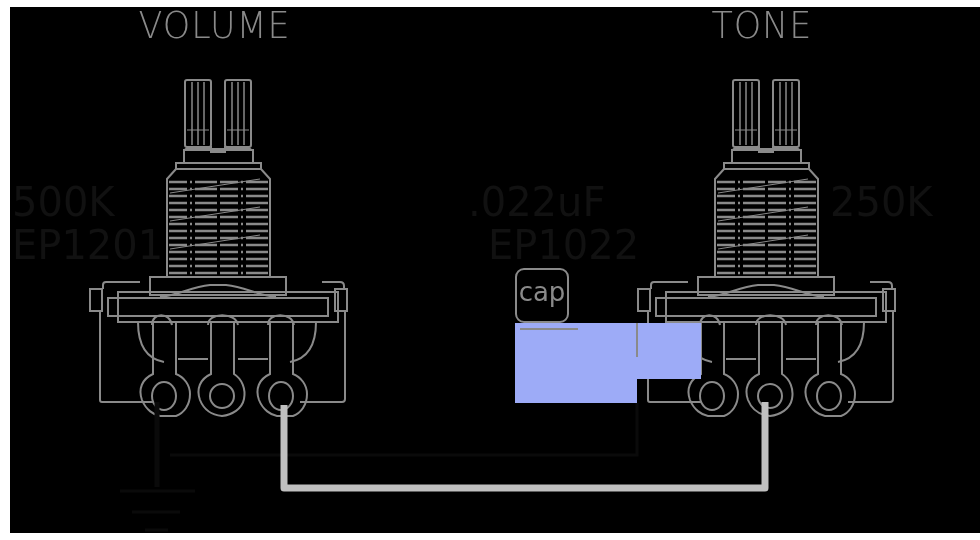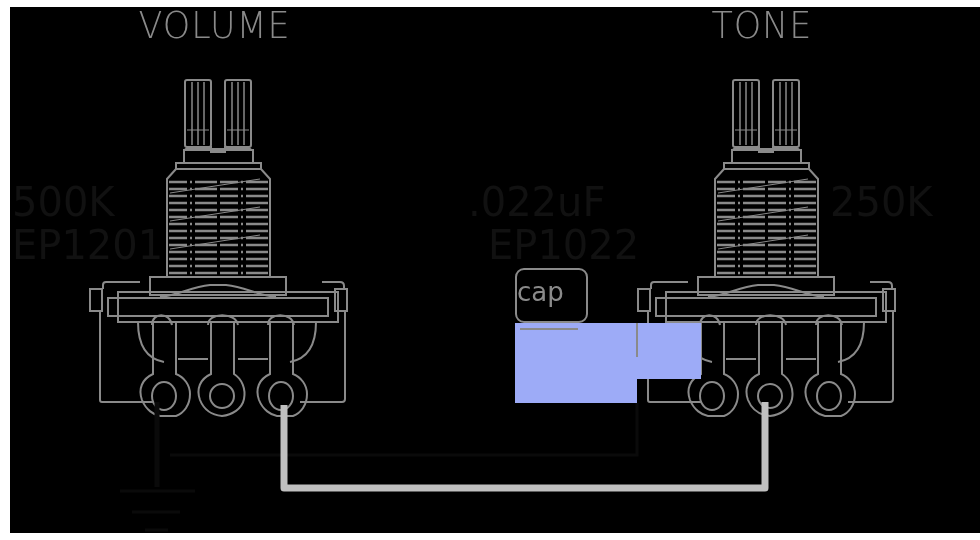--- a/index.html
+++ b/index.html
@@ -7,7 +7,7 @@
   #canvas { position: absolute; left: 10px; top: 7px; width: 966px; height: 526px; background: #000000; overflow: hidden; padding-left: 40px; }
   .title { position: absolute; top: -4px; font-size: 38px; color: #8a8a8a; font-weight: 300; letter-spacing: 1px; font-family: "DejaVu Sans", sans-serif; transform: scaleX(0.92); transform-origin: center; white-space: nowrap; }
   .faint { position: absolute; color: #111111; font-size: 40px; line-height: 40px; font-family: "DejaVu Sans", sans-serif; white-space: nowrap; }
-  .cap-label { position: absolute; left: 505px; top: 261px; width: 73px; height: 55px; border: 2px solid #8a8a8a; border-radius: 9px; box-sizing: border-box; color: #8a8a8a; font-size: 26px; line-height: 44px; font-family: "DejaVu Sans", sans-serif; }
+  .cap-label { position: absolute; left: 505px; top: 261px; width: 54px; height: 55px; border: 2px solid #8a8a8a; border-radius: 9px; box-sizing: border-box; color: #8a8a8a; font-size: 26px; text-align: center; line-height: 44px; font-family: "DejaVu Sans", sans-serif; }
   svg { position: absolute; left: 0; top: 0; }
 </style>
 </head>

